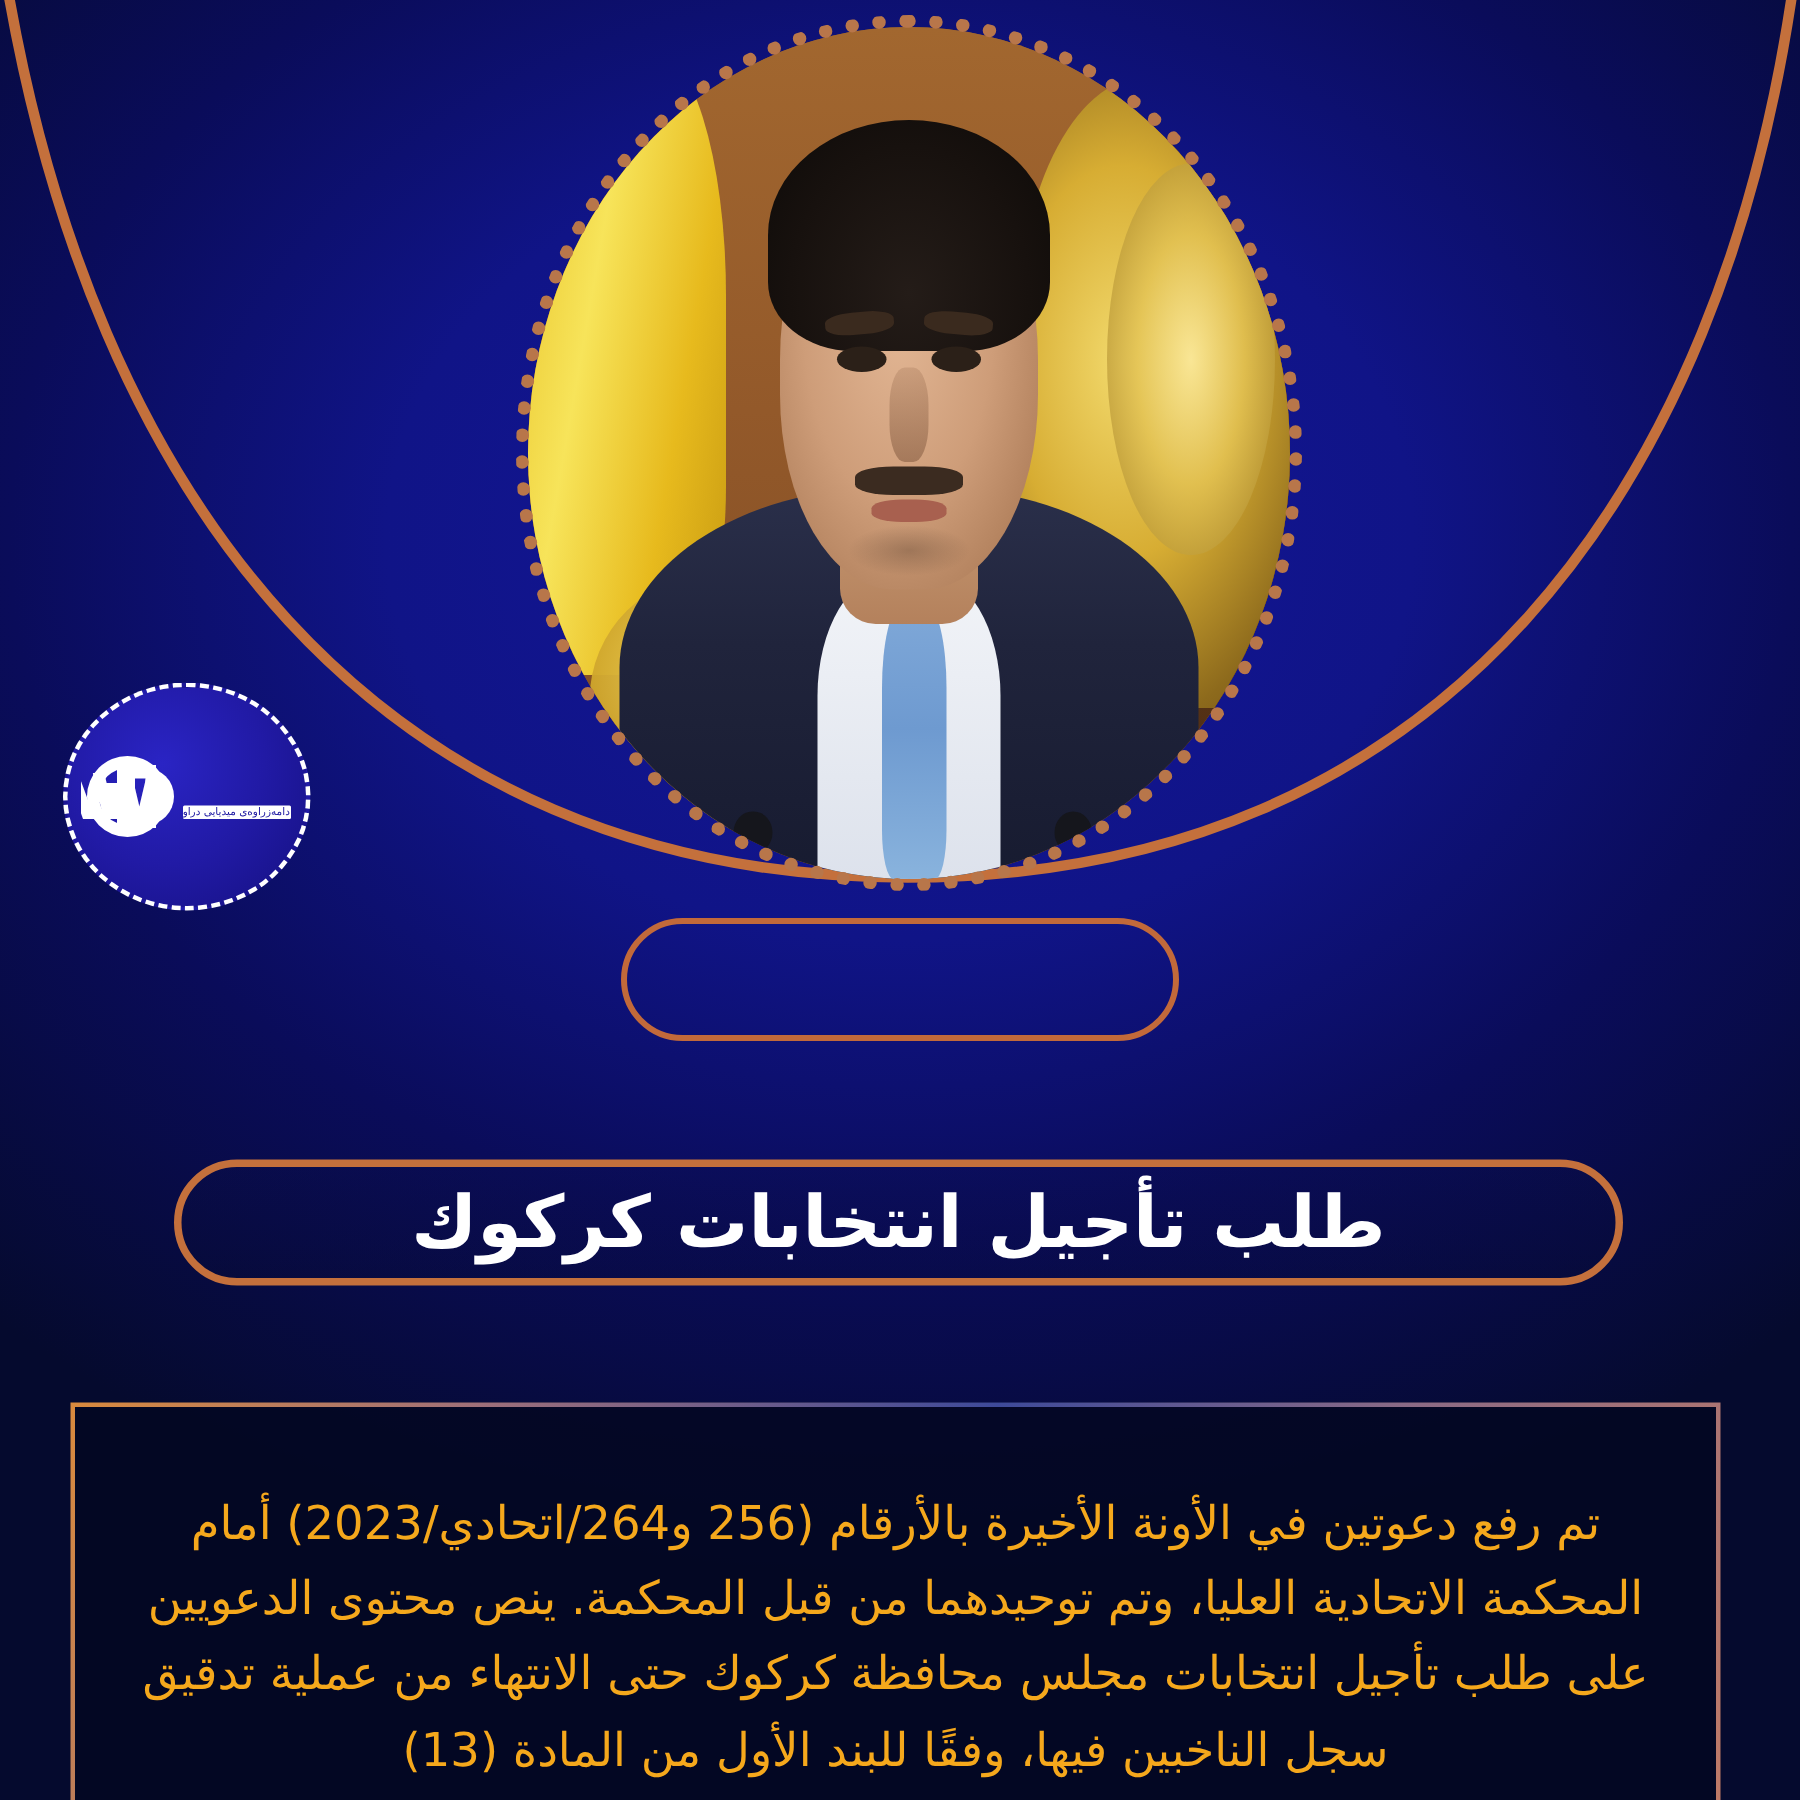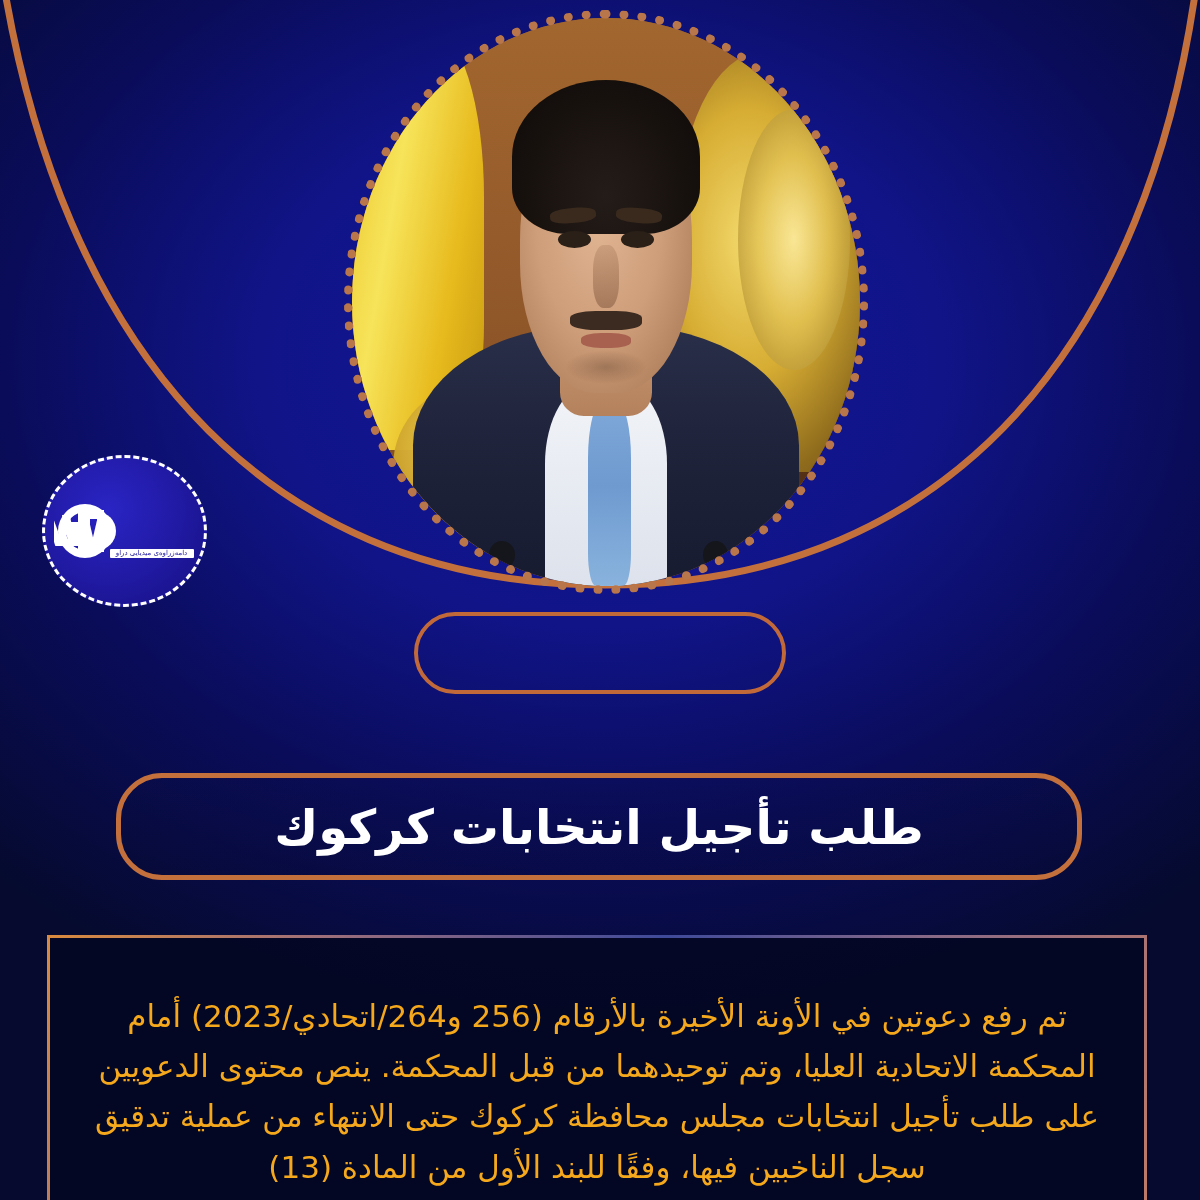--- a/index.html
+++ b/index.html
@@ -89,7 +89,7 @@
   }
   .logo-inner{position:relative;width:142px;height:62px;display:block;}
   .logo-sub{
-    position:absolute;right:2px;bottom:4px;width:84px;
+    position:absolute;right:2px;bottom:16px;width:72px;
     background:#ffffff;color:#1a15a0;
     font-size:7px;line-height:9px;text-align:center;
     letter-spacing:.2px;border-radius:1px;

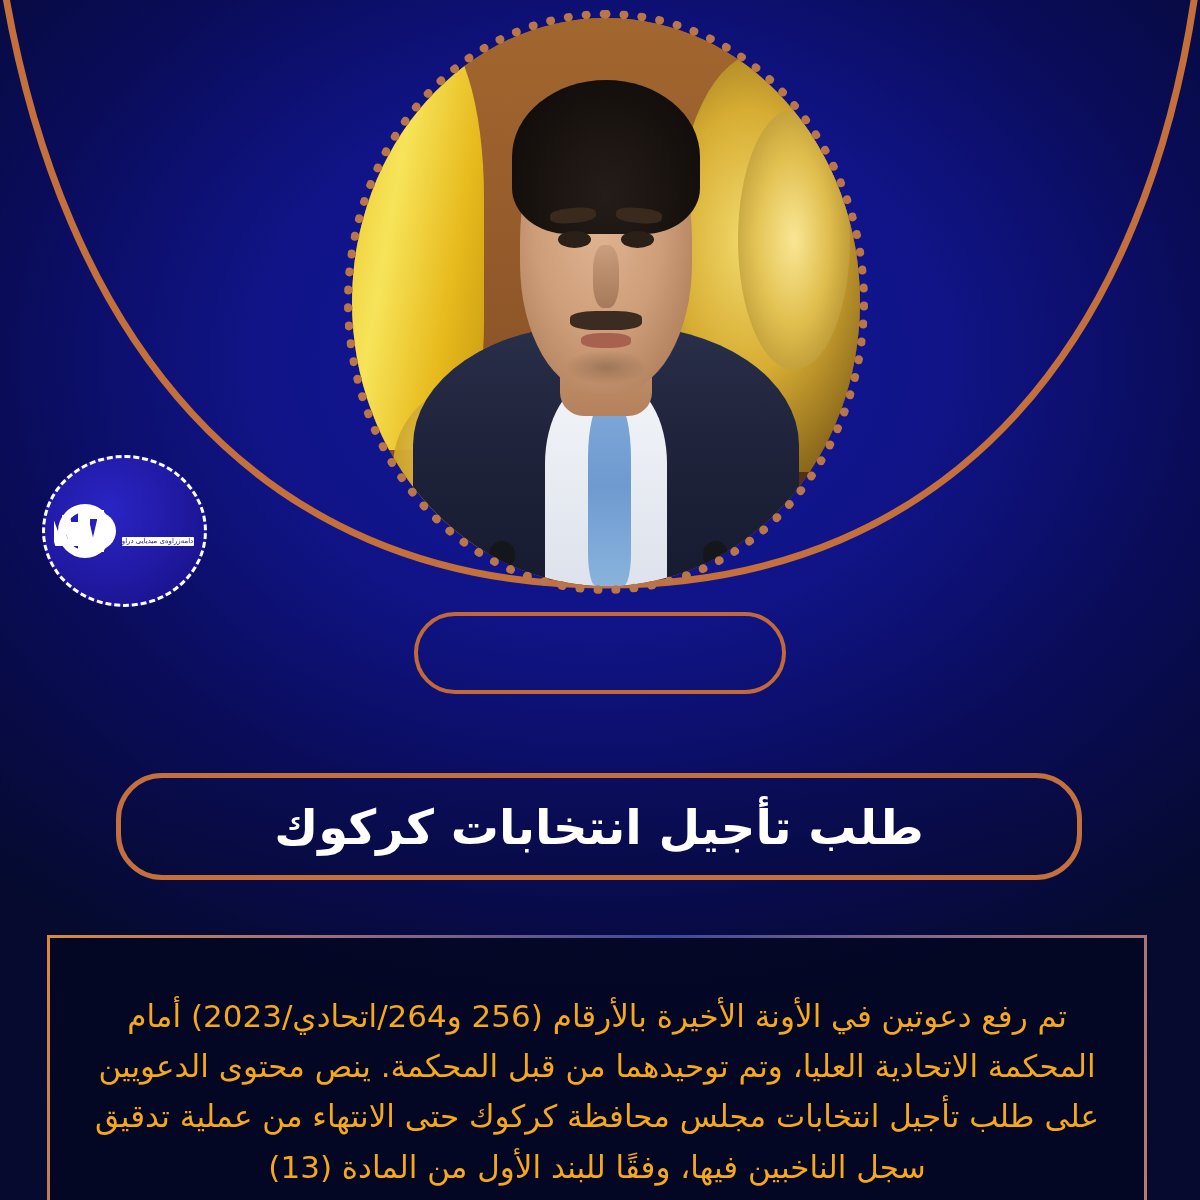--- a/index.html
+++ b/index.html
@@ -120,7 +120,7 @@
 
   
   .headline-box{
-    position:absolute;left:116px;top:773px;width:966px;height:107px;
+    position:absolute;left:116px;top:773px;width:966px;height:84px;
     border-radius:46px;border:5px solid #c4703c;
     box-sizing:border-box;
     display:flex;align-items:center;justify-content:center;

